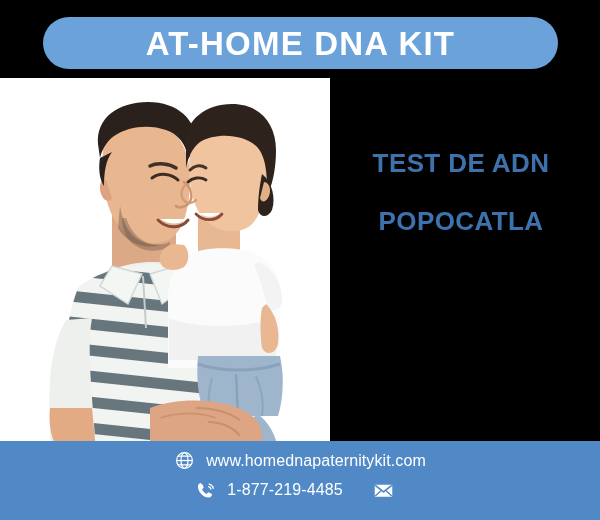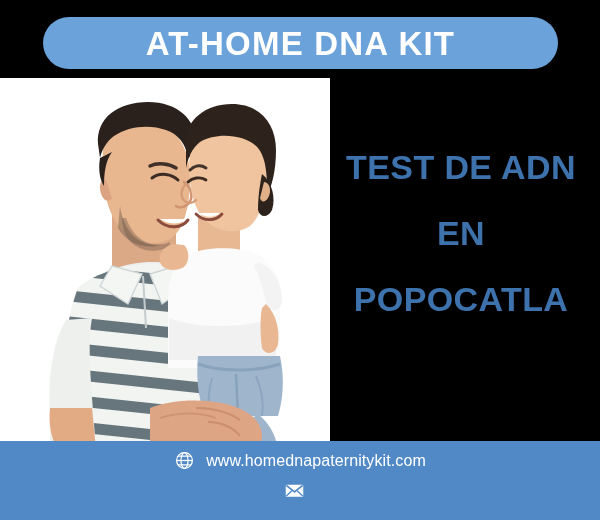--- a/index.html
+++ b/index.html
@@ -68,7 +68,7 @@
   .headline-line {
     color: #3d72ad;
     font-family: "Liberation Sans", sans-serif;
-    font-size: 34px;
+    font-size: 26px;
     font-weight: bold;
     letter-spacing: 0.4px;
     line-height: 1;

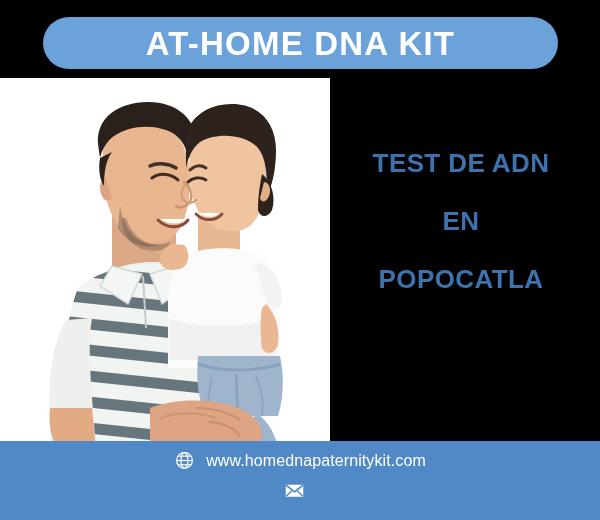--- a/index.html
+++ b/index.html
@@ -266,7 +266,6 @@
 
   <div class="headline-block">
     <div class="headline-line">TEST DE ADN</div>
-    <div class="headline-line">EN</div>
     <div class="headline-line">POPOCATLA</div>
   </div>
 

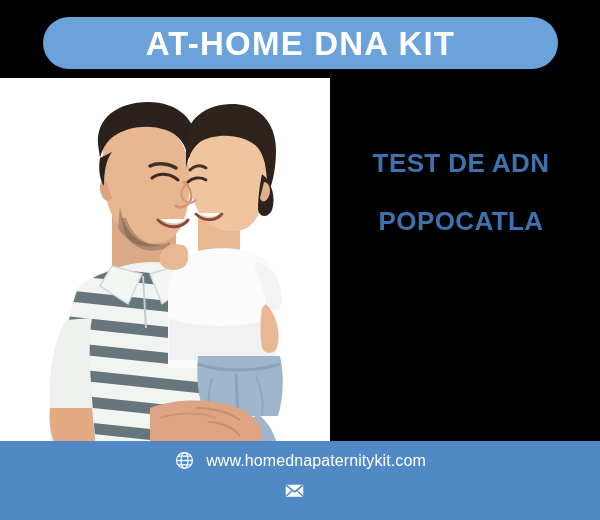--- a/index.html
+++ b/index.html
@@ -287,6 +287,20 @@
     </div>
 
     <div class="footer-row footer-row-bottom">
+      <div class="footer-item">
+        <span class="footer-icon">
+          <svg viewBox="0 0 24 24" width="21" height="21" fill="none" stroke="#ffffff" stroke-width="1.7" stroke-linecap="round">
+            <path d="M6.8 3.4 C5.2 3.4 3.4 5 3.4 7 C3.4 13.6 9.4 20 15.8 20
+                     C17.8 20 19.4 18.3 19.4 16.7 C19.4 16 19 15.6 18.4 15.3
+                     L15.9 14.2 C15.3 14 14.8 14.2 14.4 14.7 L13.4 16
+                     C11.2 14.9 9 12.7 8 10.5 L9.3 9.5 C9.8 9.1 10 8.6 9.8 8
+                     L8.7 5.5 C8.4 4.8 7.8 4.4 7.1 4.4 Z" fill="#ffffff" stroke="none"></path>
+            <path d="M16.2 4.6 C18.6 5.2 20.4 7 21 9.4" stroke-width="1.5"></path>
+            <path d="M15.6 7.7 C16.9 8.1 17.8 9 18.2 10.3" stroke-width="1.5"></path>
+          </svg>
+        </span>
+        <span class="footer-text">1-877-219-4485</span>
+      </div>
 
       <div class="footer-item">
         <span class="footer-icon">

